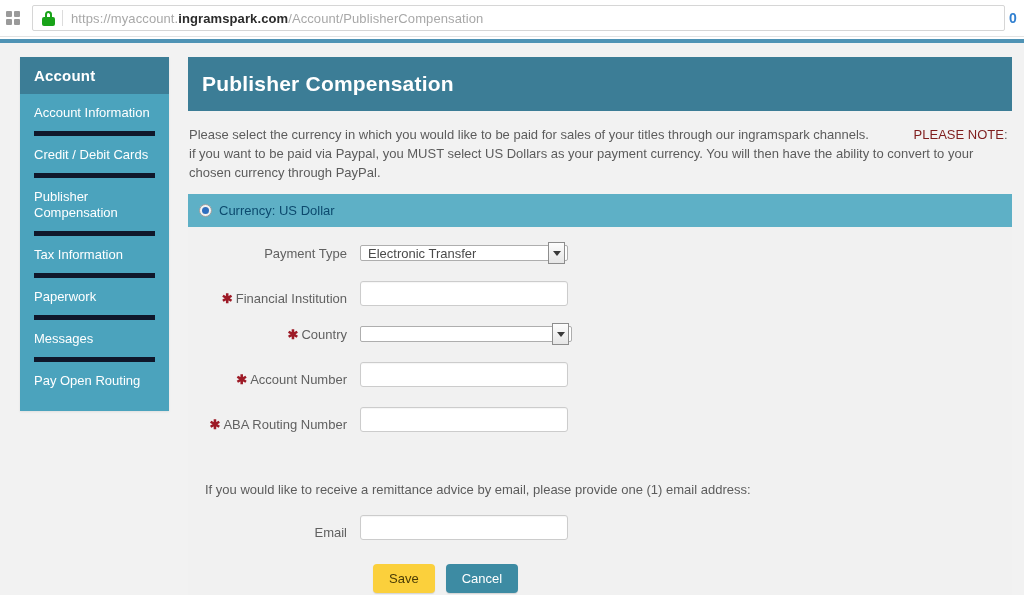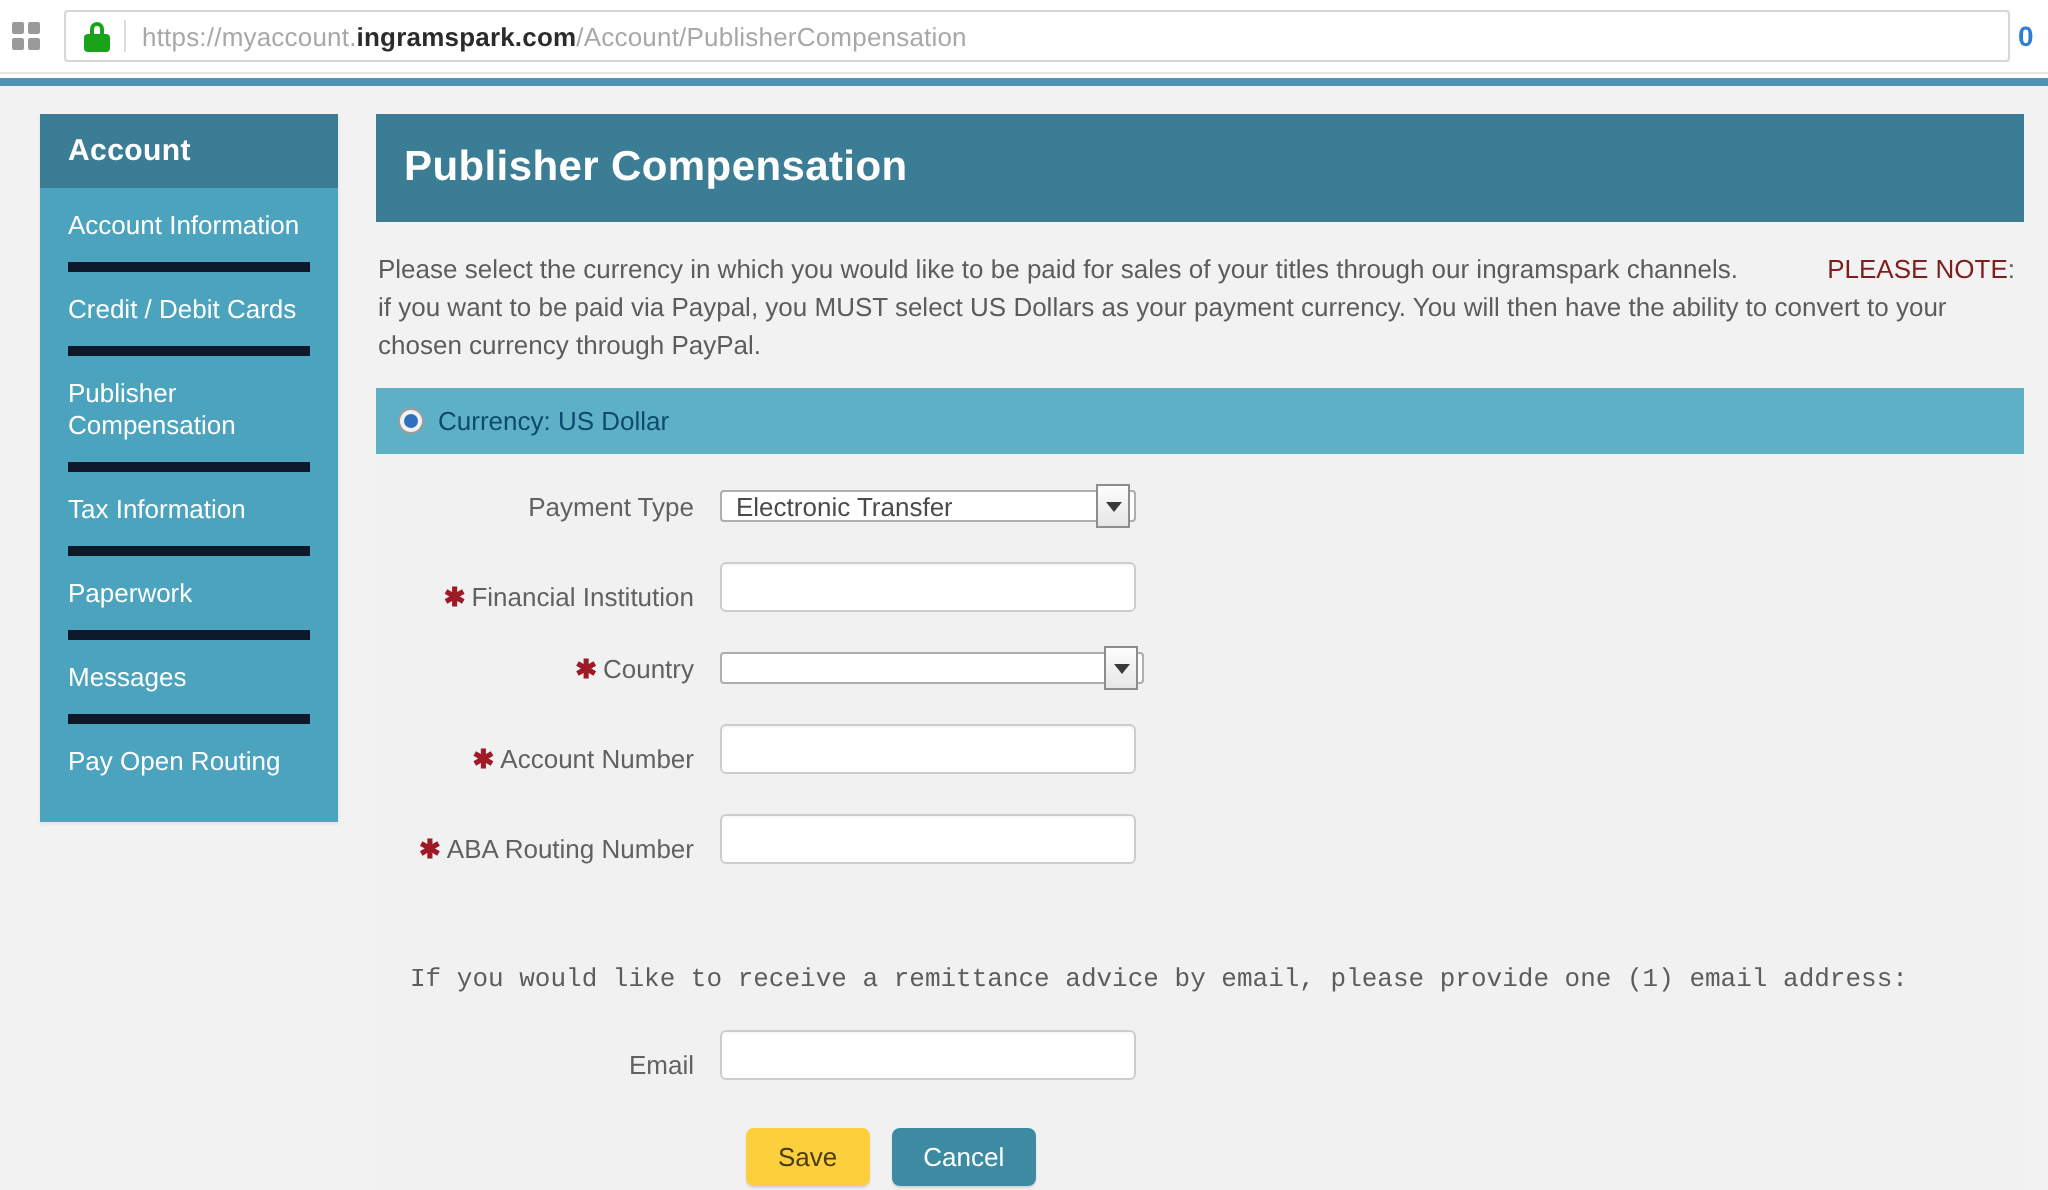--- a/index.html
+++ b/index.html
@@ -286,7 +286,6 @@
     font-size: 13px;
     color: #5c5c5c;
     padding: 0 0 18px 17px;
-    font-family: Liberation Mono, monospace;
   }
   .divider-space { height: 30px; }
 

